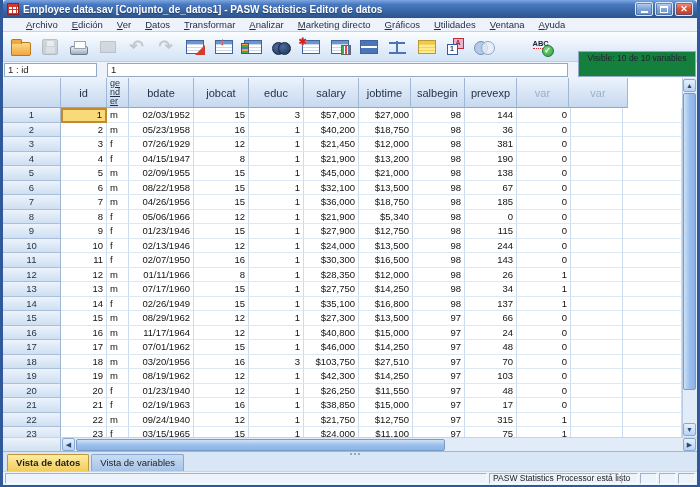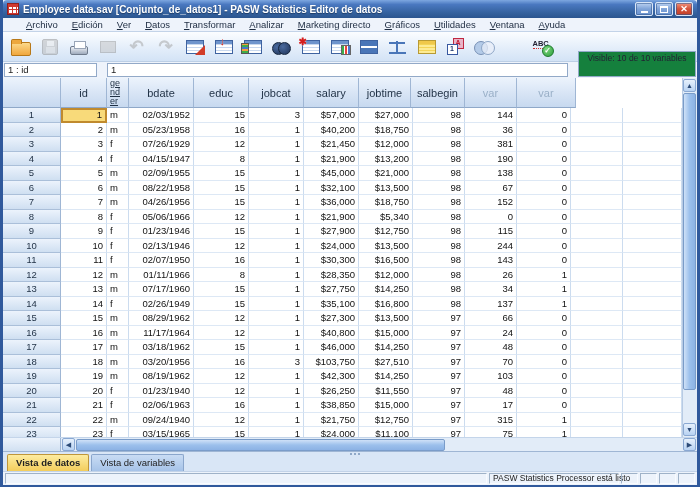--- a/index.html
+++ b/index.html
@@ -297,8 +297,8 @@
           <div class="hcell col-id">id</div>
           <div class="hcell col-gender">gender</div>
           <div class="hcell col-bdate">bdate</div>
+          <div class="hcell col-jobcat">jobcat</div>
           <div class="hcell col-educ">educ</div>
-          <div class="hcell col-jobcat">jobcat</div>
           <div class="hcell col-salary">salary</div>
           <div class="hcell col-jobtime">jobtime</div>
           <div class="hcell col-salbegin">salbegin</div>

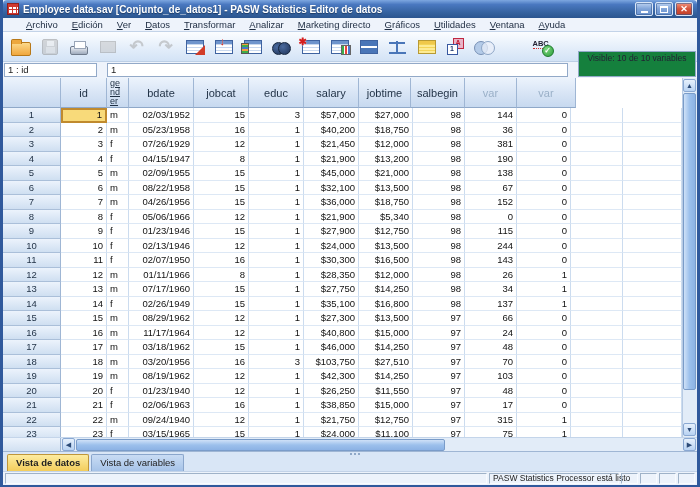--- a/index.html
+++ b/index.html
@@ -302,6 +302,7 @@
           <div class="hcell col-salary">salary</div>
           <div class="hcell col-jobtime">jobtime</div>
           <div class="hcell col-salbegin">salbegin</div>
+          <div class="hcell col-prevexp">prevexp</div>
           <div class="hcell col-var1 dim">var</div>
           <div class="hcell col-var2 dim">var</div>
         </div>

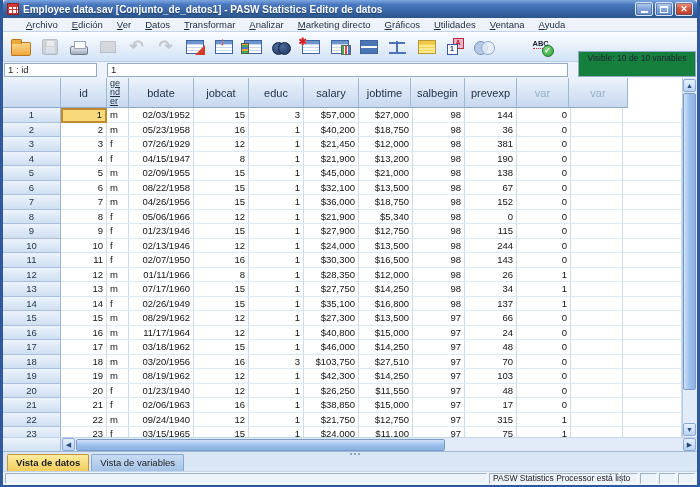--- a/index.html
+++ b/index.html
@@ -407,7 +407,7 @@
             <div class="cell col-salary num">$36,000</div>
             <div class="cell col-salbegin num">$18,750</div>
             <div class="cell col-jobtime num">98</div>
-            <div class="cell col-prevexp num">152</div>
+            <div class="cell col-prevexp num">185</div>
             <div class="cell col-minority num">0</div>
             <div class="cell col-var1"></div>
             <div class="cell col-var2"></div>

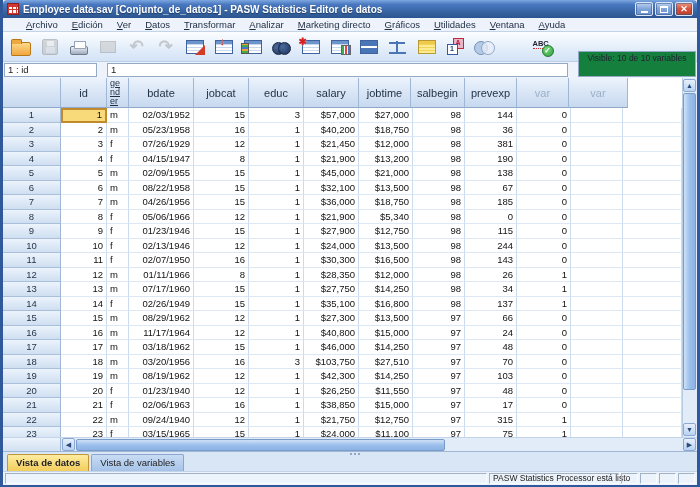--- a/index.html
+++ b/index.html
@@ -551,7 +551,7 @@
             <div class="rowhead col-rownum">17</div>
             <div class="cell col-id num">17</div>
             <div class="cell col-gender">m</div>
-            <div class="cell col-bdate num">03/18/1962</div>
+            <div class="cell col-bdate num">07/01/1962</div>
             <div class="cell col-educ num">15</div>
             <div class="cell col-jobcat num">1</div>
             <div class="cell col-salary num">$46,000</div>

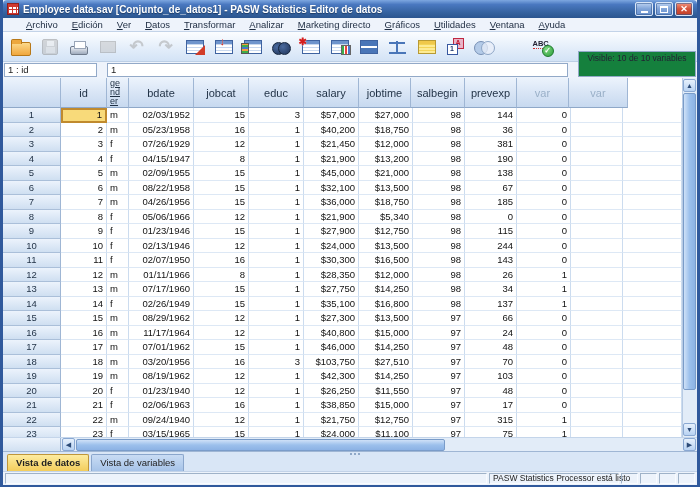--- a/index.html
+++ b/index.html
@@ -611,7 +611,7 @@
             <div class="rowhead col-rownum">21</div>
             <div class="cell col-id num">21</div>
             <div class="cell col-gender">f</div>
-            <div class="cell col-bdate num">02/06/1963</div>
+            <div class="cell col-bdate num">02/19/1963</div>
             <div class="cell col-educ num">16</div>
             <div class="cell col-jobcat num">1</div>
             <div class="cell col-salary num">$38,850</div>

